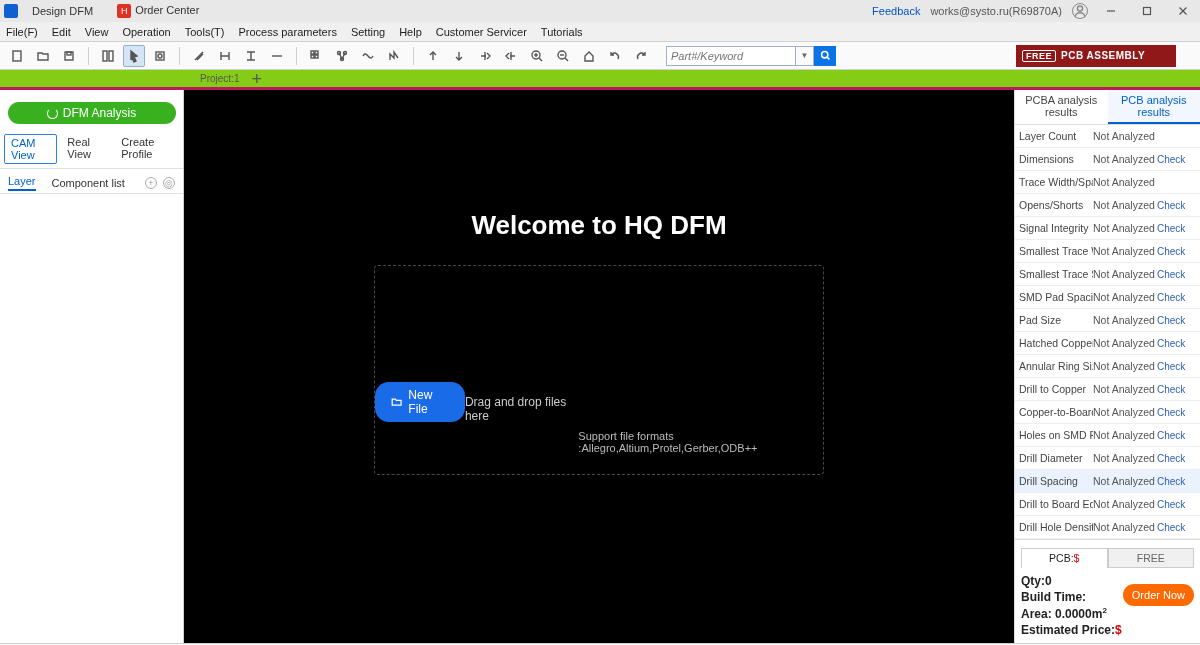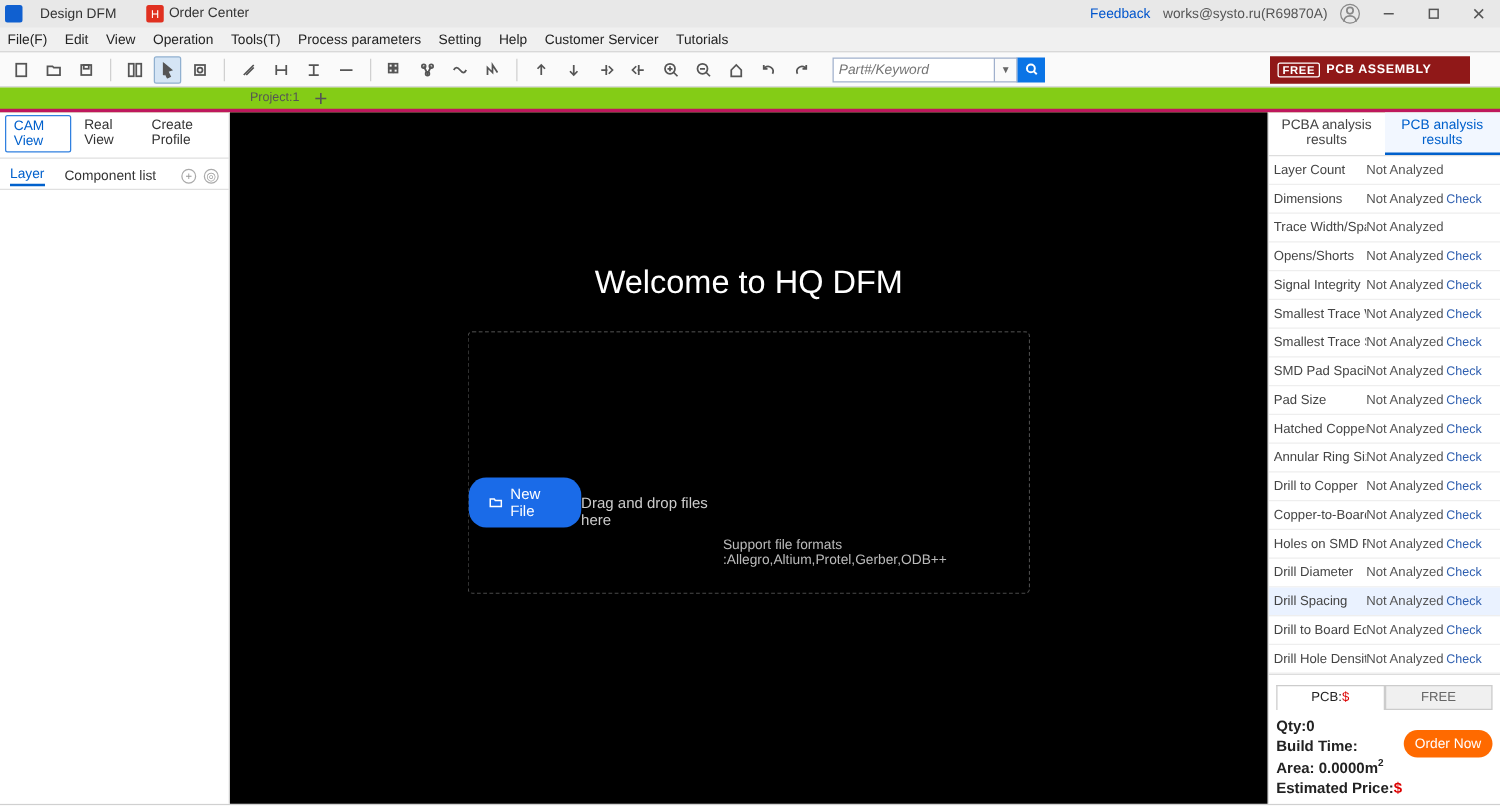--- a/index.html
+++ b/index.html
@@ -284,6 +284,10 @@
 
 <div class="body">
   <div class="leftpanel">
+    <div class="dfm-btn">
+      <span class="ring"></span>
+      <span>DFM Analysis</span>
+    </div>
     <div class="view-tabs">
       <span class="vt active">CAM View</span>
       <span class="vt">Real View</span>

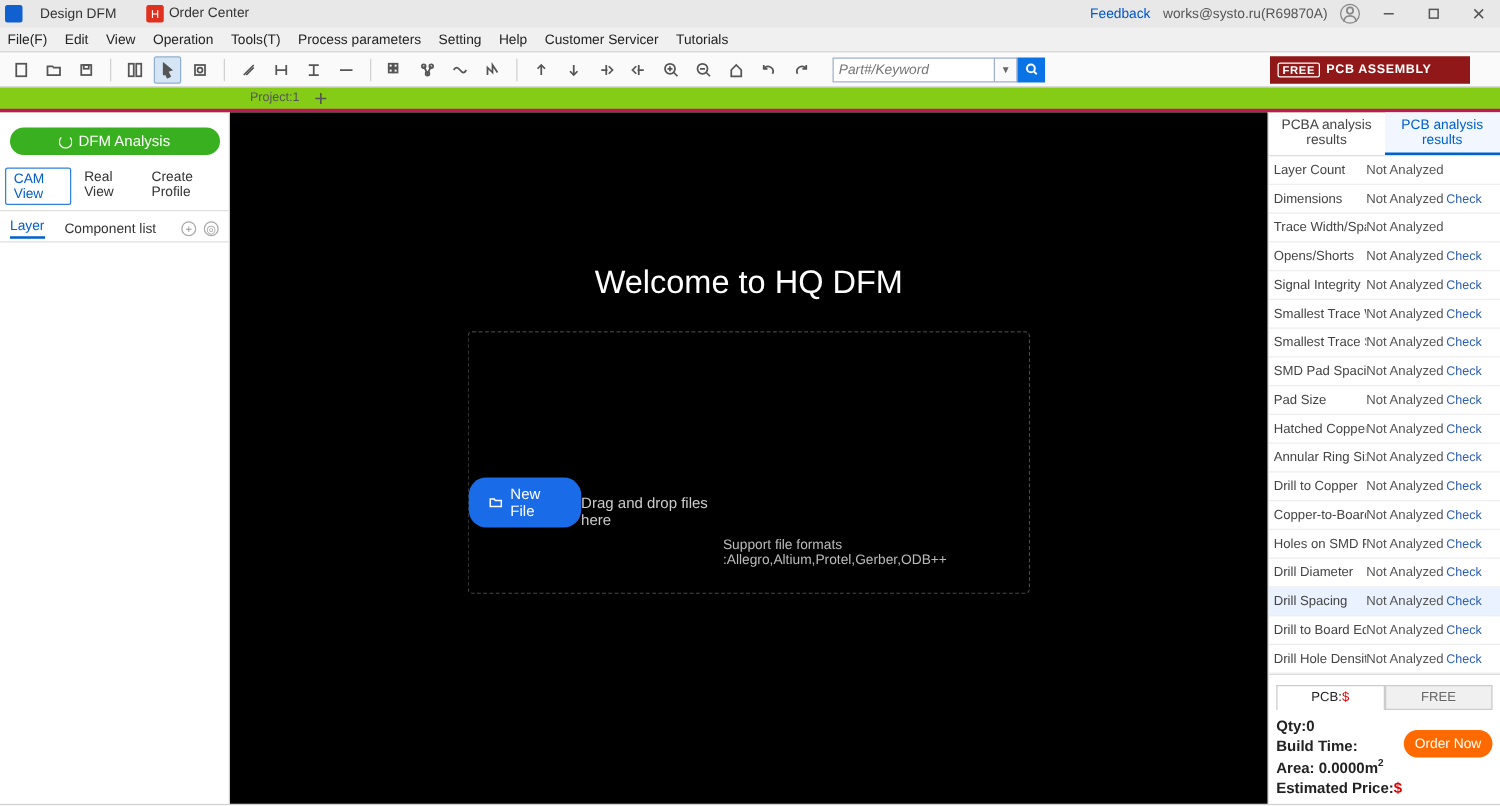--- a/index.html
+++ b/index.html
@@ -45,7 +45,7 @@
   .project-tabs .plus { font-size:18px; font-weight:300; line-height:14px; }
 
   .canvas { flex:1; background:#000; position:relative; display:flex; flex-direction:column; align-items:center; justify-content:flex-start; padding-top:120px;}
-  .welcome { color:#fff; font-size:26px; font-weight:400; margin-bottom:24px; }
+  .welcome { color:#fff; font-size:26px; font-weight:700; margin-bottom:24px; }
   .dropzone { width:450px; height:210px; border:1px dashed #4a4a4a; border-radius:4px; display:flex; align-items:center; padding-top:64px;}
   .newfile-btn { background:#1a6be8; color:#fff; padding:6px 16px; border-radius:14px; font-size:12px; display:flex; align-items:center; gap:6px;}
   .newfile-btn svg { width:13px; height:10px; fill:none; stroke:#fff; stroke-width:1.5;}

